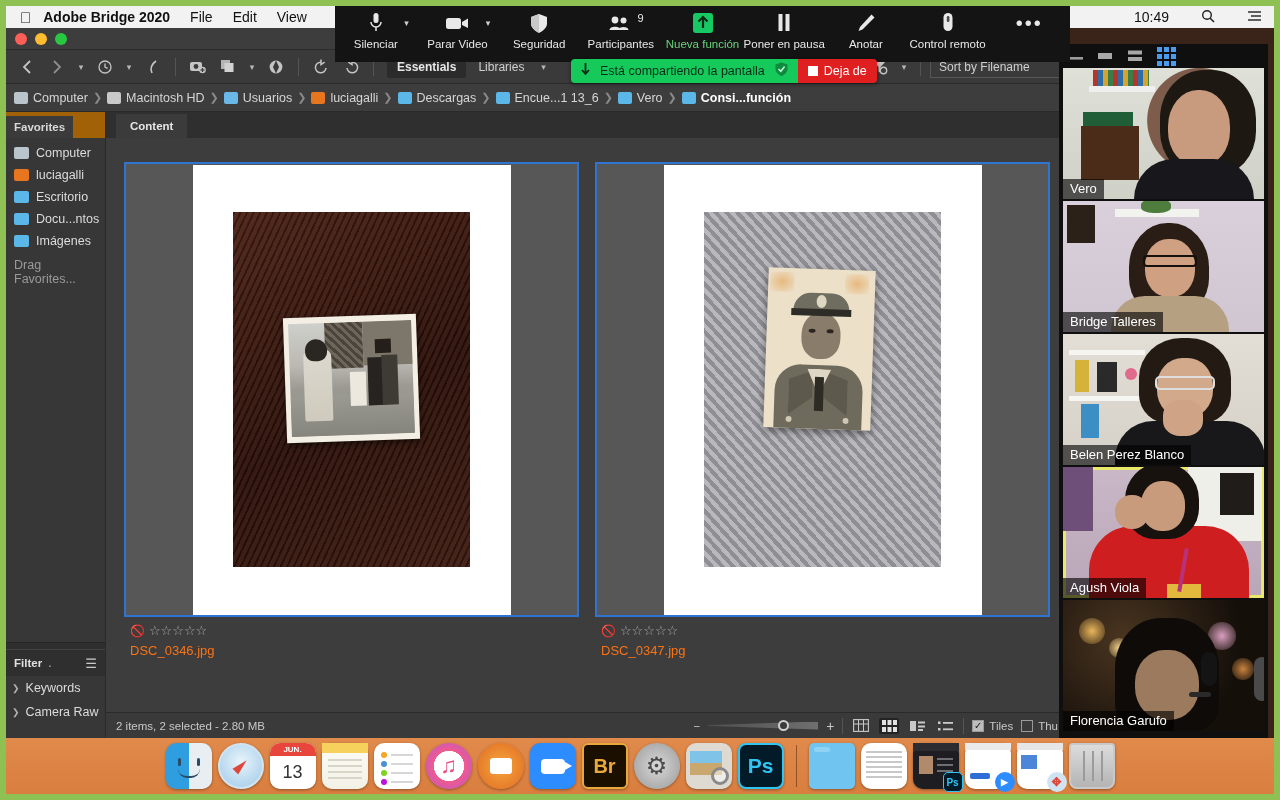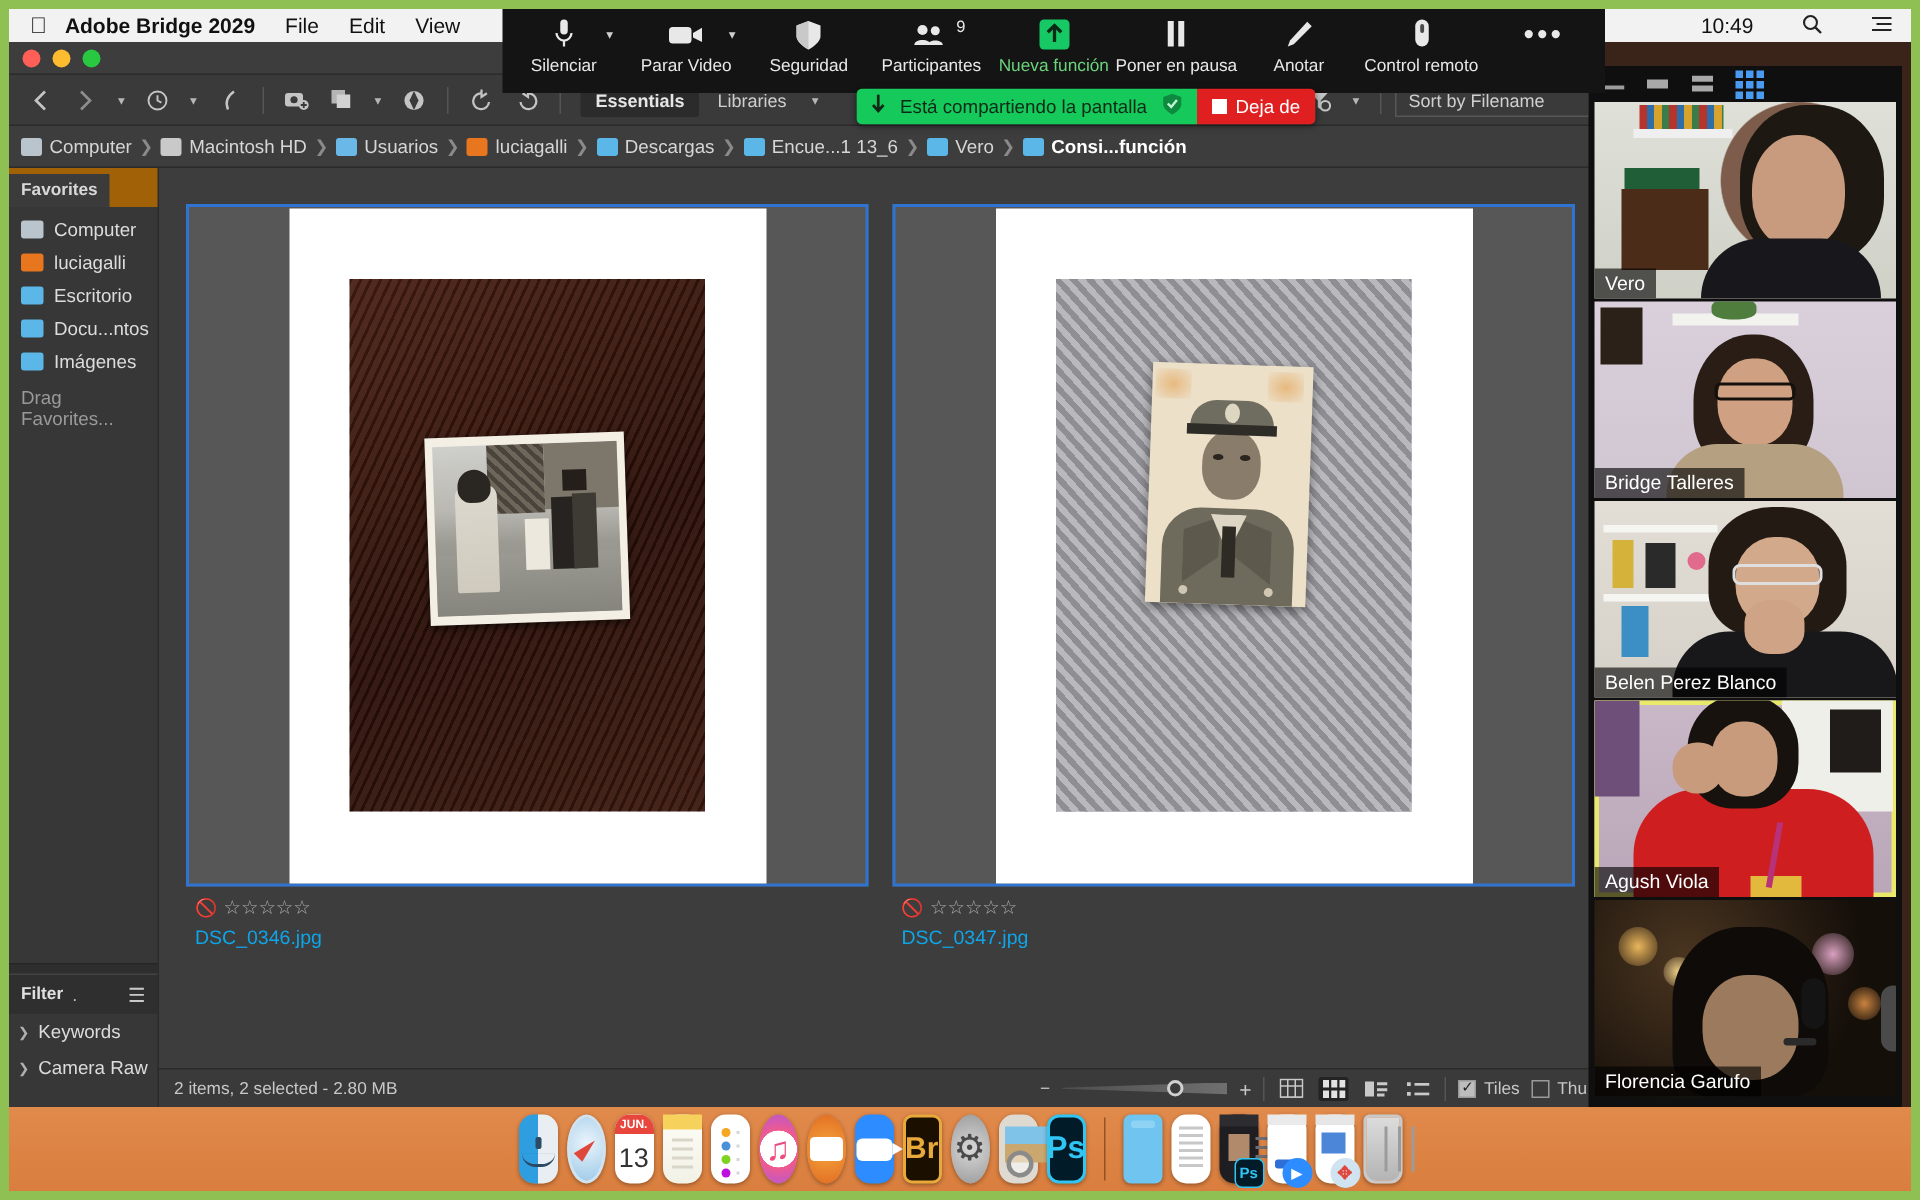--- a/index.html
+++ b/index.html
@@ -440,7 +440,7 @@
 
   <div id="menubar">
     <span class="apple"></span>
-    <span class="app-title">Adobe Bridge 2029</span>
+    <span class="app-title">Adobe Bridge 2020</span>
     <span class="mitem">File</span>
     <span class="mitem">Edit</span>
     <span class="mitem">View</span>

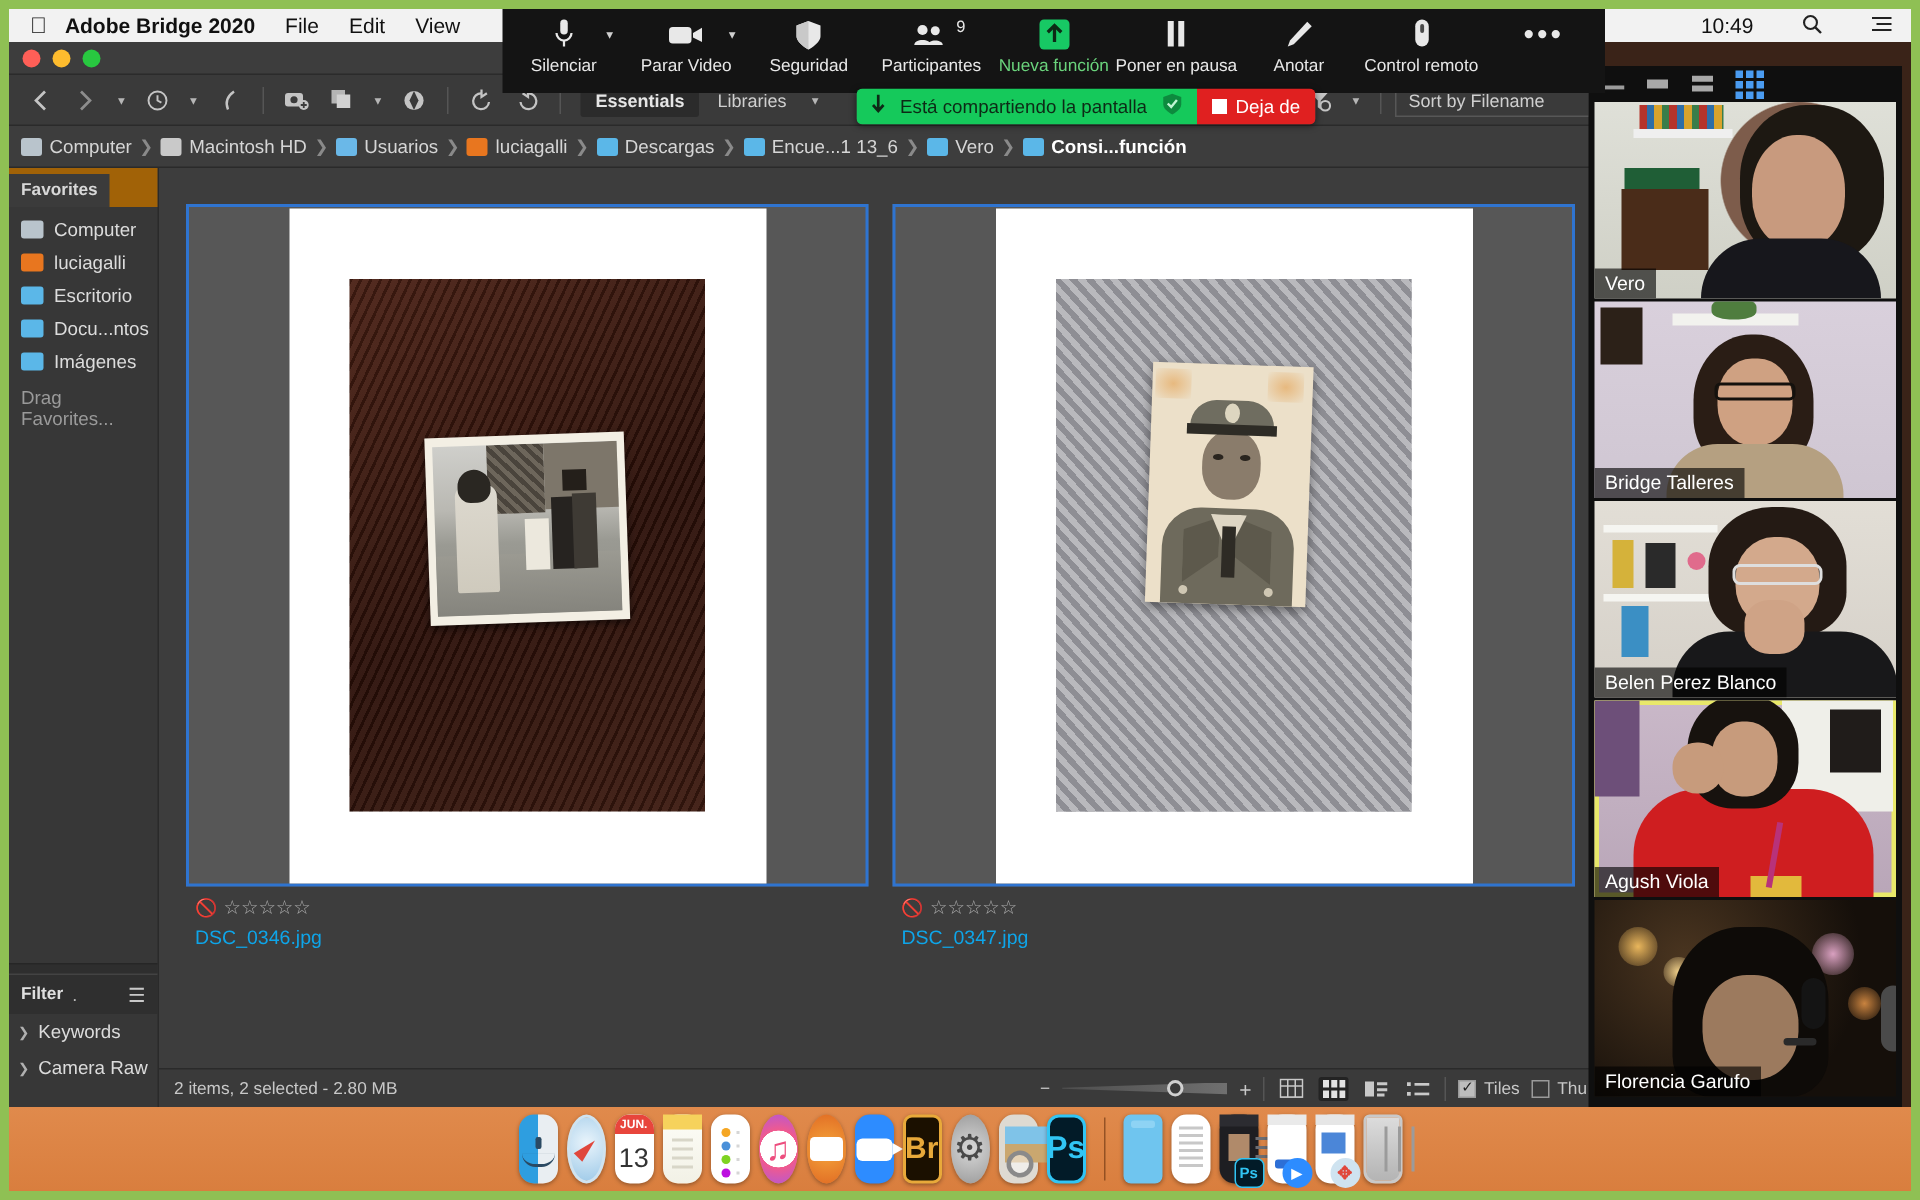--- a/index.html
+++ b/index.html
@@ -653,6 +653,9 @@
       </div>
 
       <div id="content-col">
+        <div class="content-tabs">
+          <span class="content-tab">Content</span>
+        </div>
 
         <div id="thumbs">
 

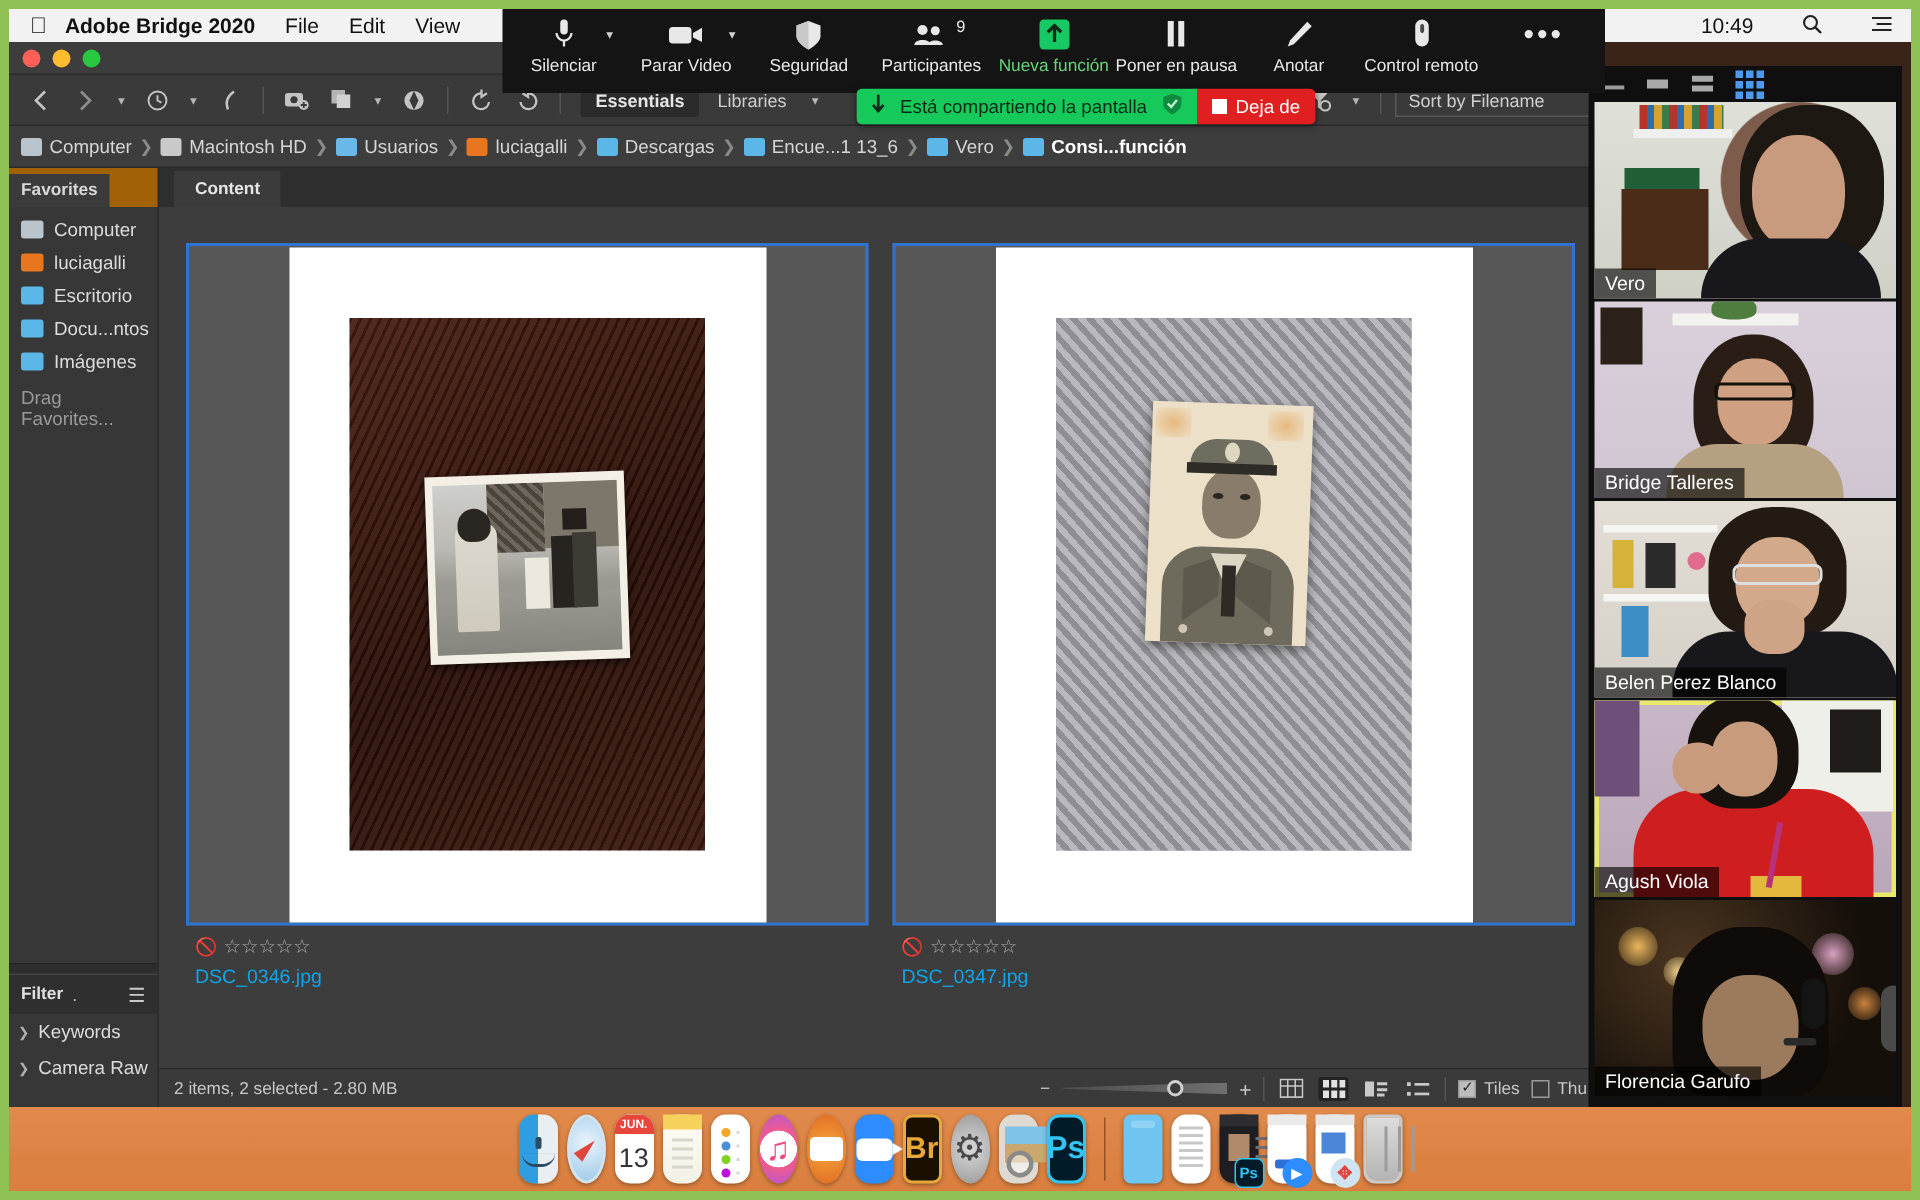--- a/index.html
+++ b/index.html
@@ -239,7 +239,7 @@
   .thumb-meta{ padding:6px 2px 0 6px; }
   .rating{ display:flex; align-items:center; gap:2px; color:#a9a9a9; font-size:13px;}
   .rating .noicon{ font-size:12px; margin-right:2px;}
-  .fname{ font-size:13px; color:#0ea5e9; margin-top:5px; }
+  .fname{ font-size:13px; color:#f97316; margin-top:5px; }
 
   
   #statusbar{

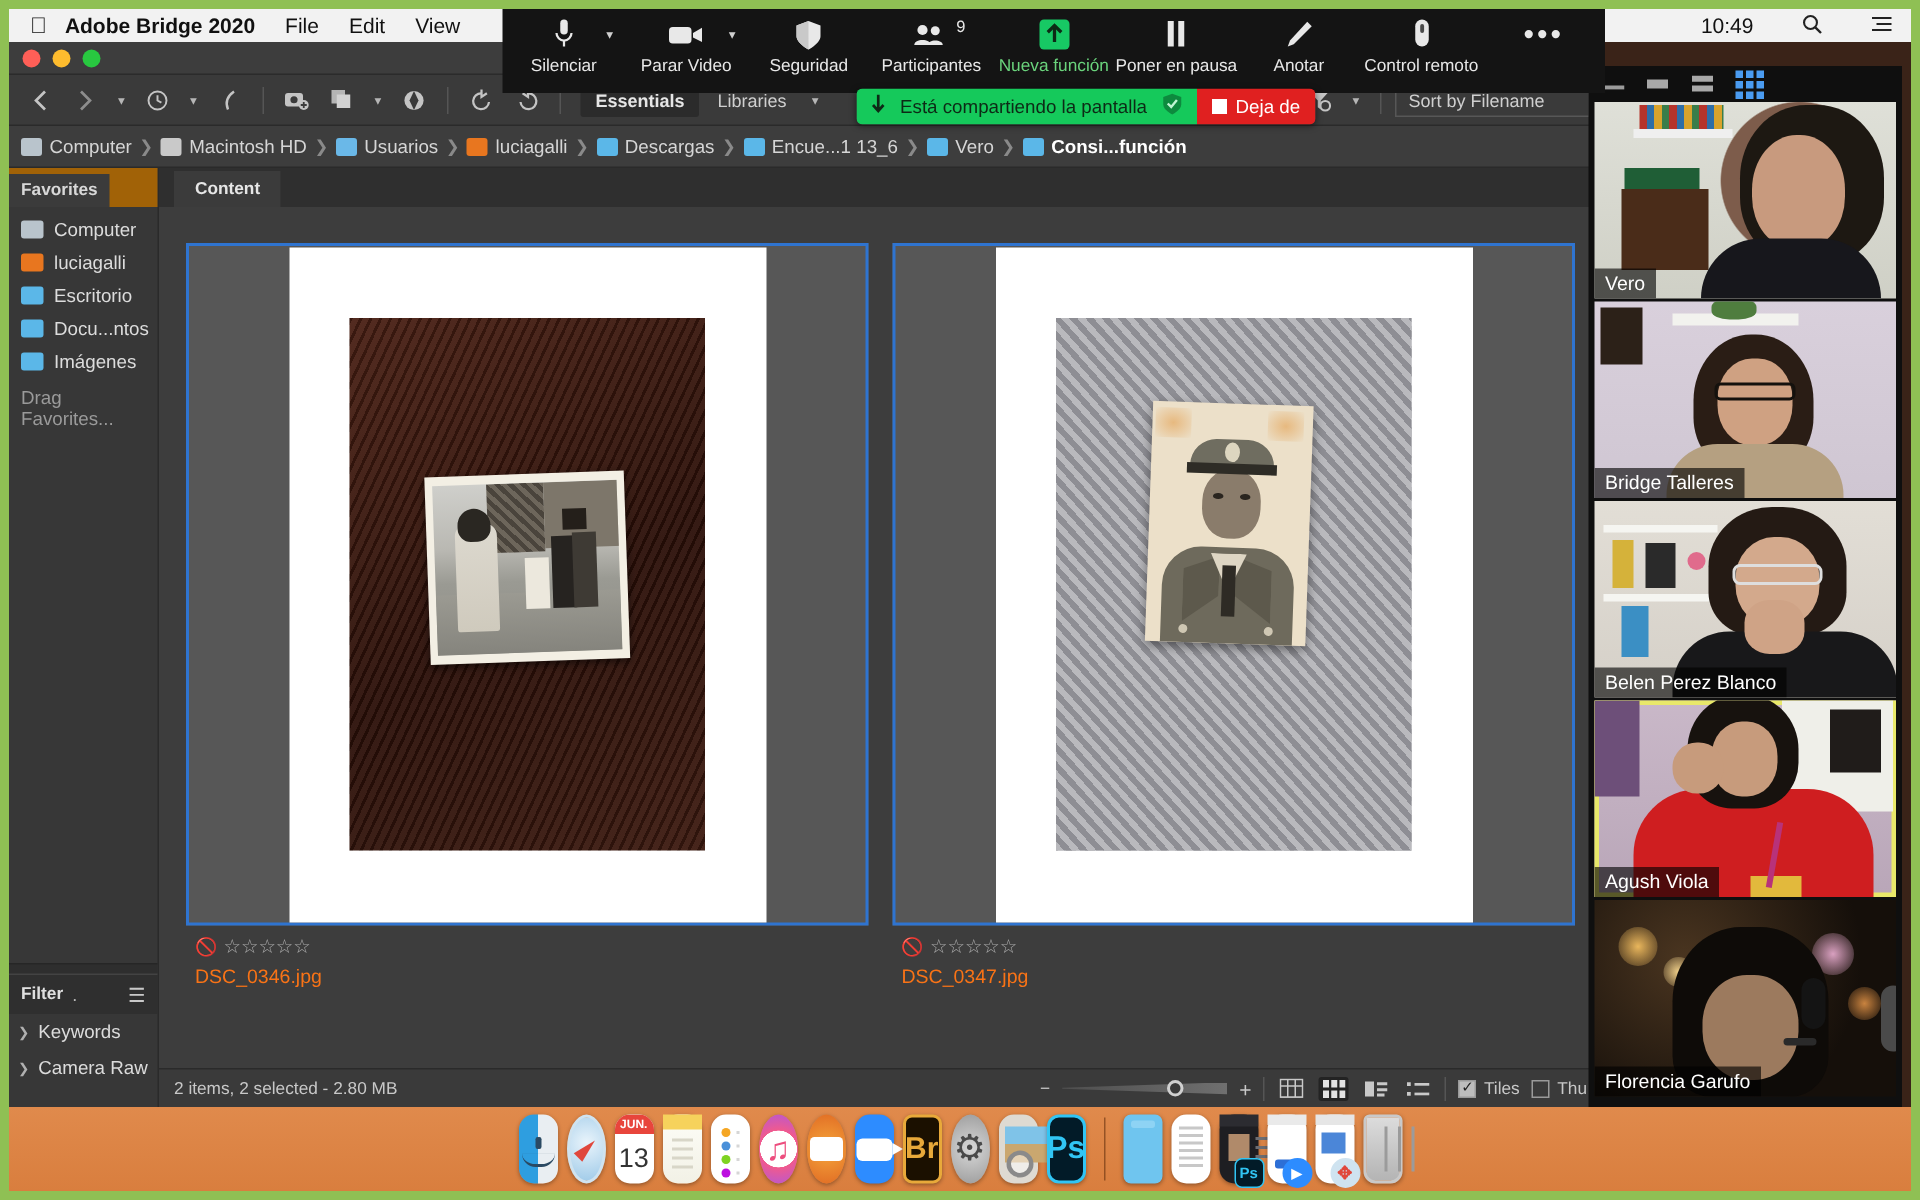--- a/index.html
+++ b/index.html
@@ -367,7 +367,7 @@
     background:linear-gradient(#e08a4c,#d97e3e); z-index:30;
     display:flex; align-items:center; justify-content:center; gap:6px;
   }
-  .dock-ico{ width:26px;height:46px; border-radius:10px; position:relative;
+  .dock-ico{ width:46px;height:46px; border-radius:10px; position:relative;
     display:flex; align-items:center; justify-content:center; font-size:11px; color:#fff;
     box-shadow:0 1px 3px rgba(0,0,0,.35);}
   .dock-sep{ width:1px;height:42px;background:rgba(90,40,10,.55); margin:0 6px;}

